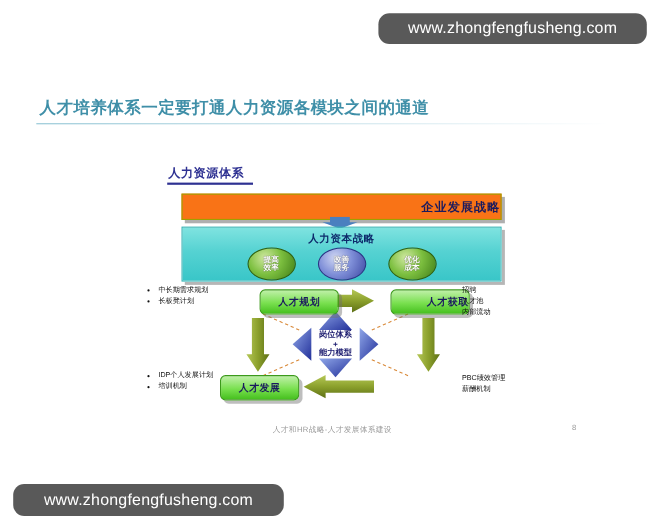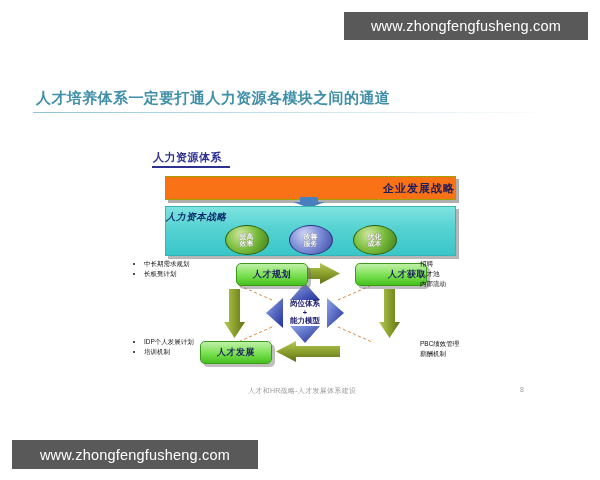--- a/index.html
+++ b/index.html
@@ -22,6 +22,7 @@
     font-size:14.5px;
     letter-spacing:.2px;
     white-space:nowrap;
+    border-radius:10px;
   }
   .wm-top{ left:344px; top:12px; width:244px; height:28px; }
   .wm-bottom{ left:12px; top:440px; width:246px; height:29px; }

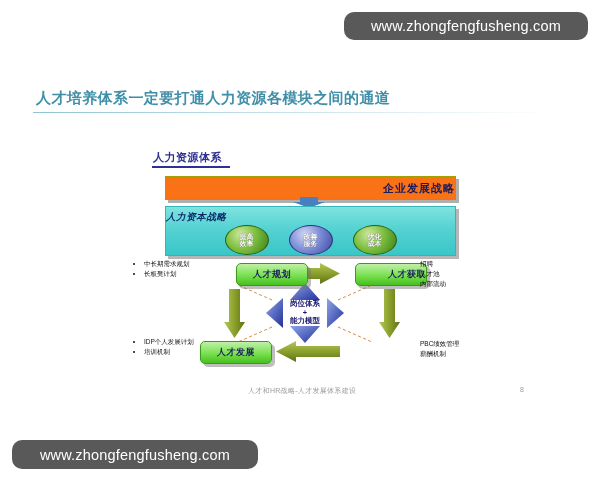--- a/index.html
+++ b/index.html
@@ -102,11 +102,11 @@
   .capital-title{
     position:absolute;
     left:0; right:0; top:4px;
+    text-align:center;
     font-size:9.5px;
     font-weight:bold;
     color:#0d2a6b;
     letter-spacing:.6px;
-    font-style:italic;
   }
   .circle-row{
     position:absolute;

